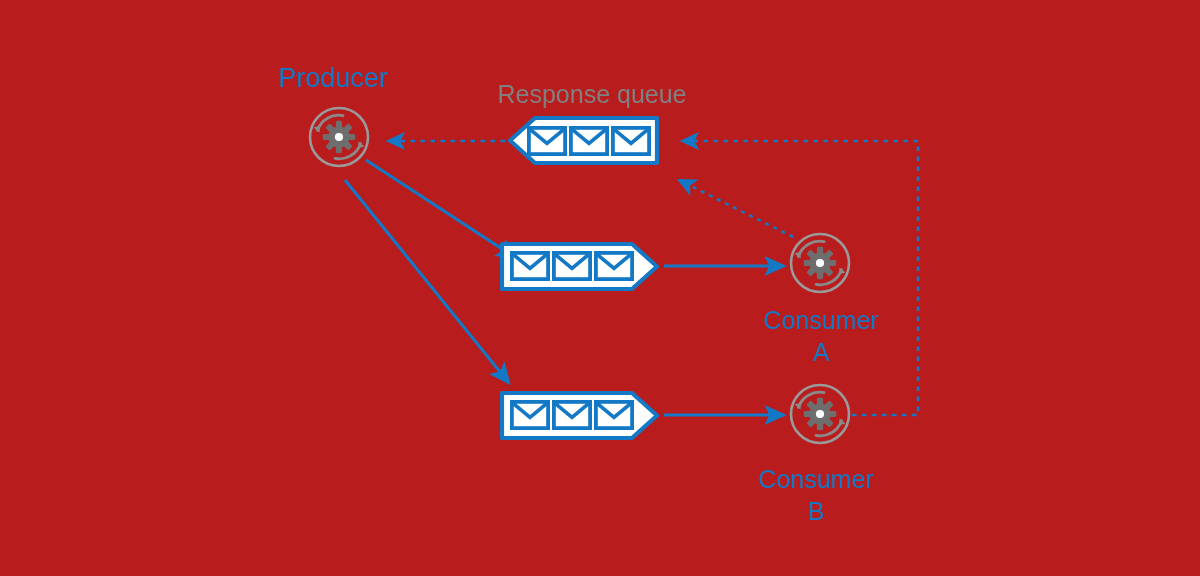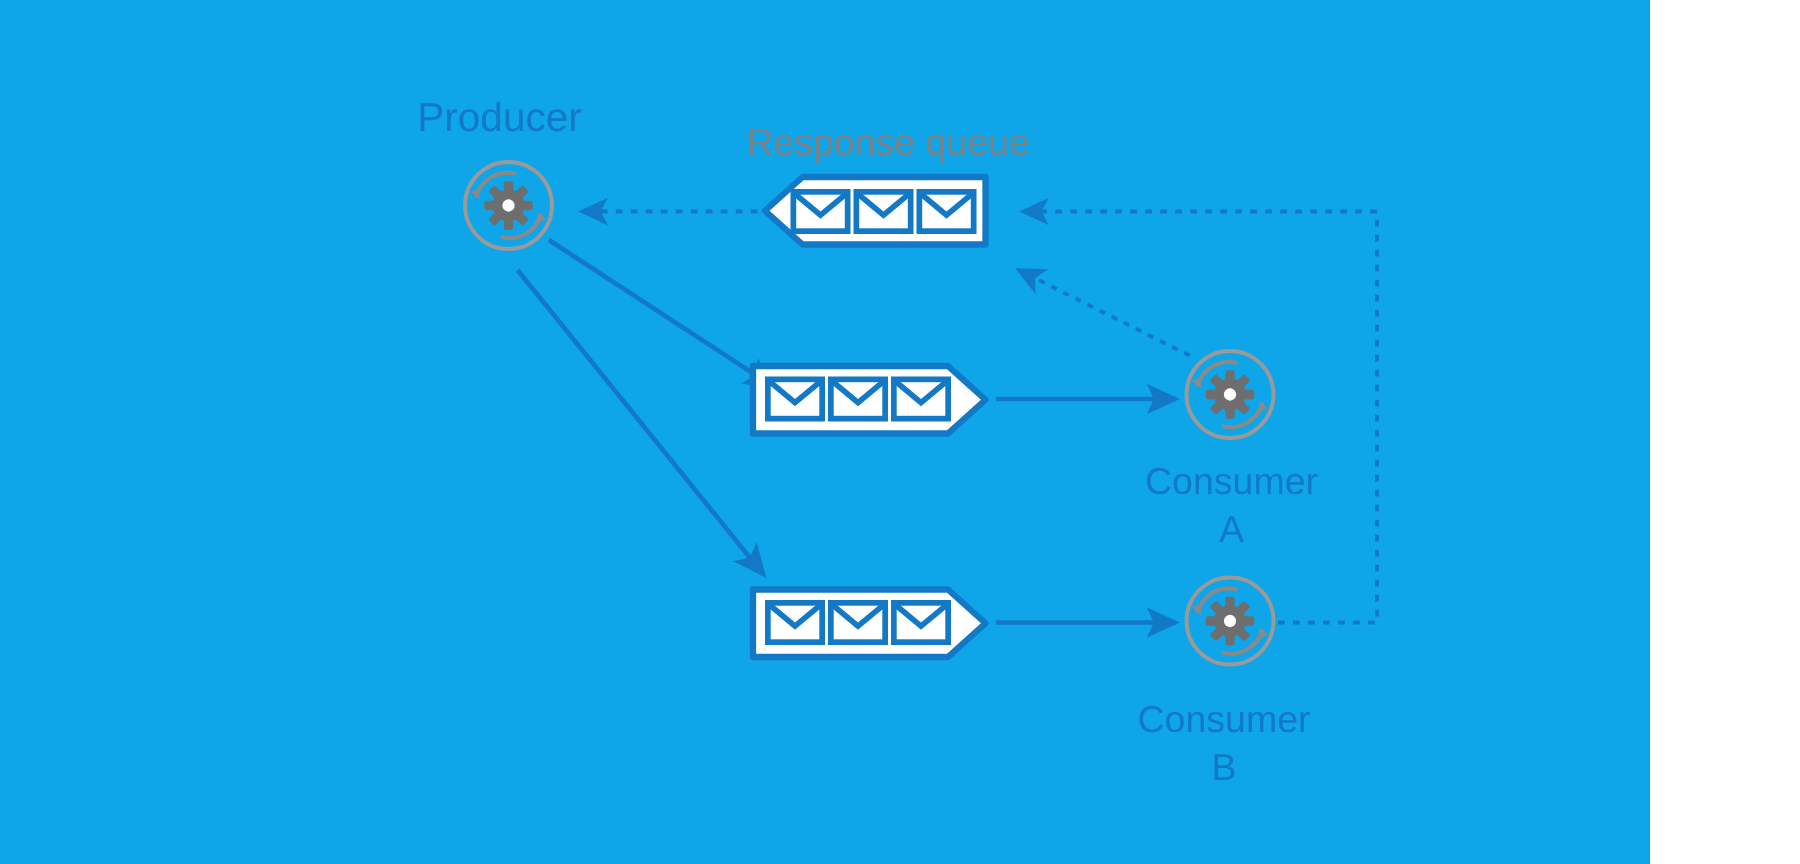--- a/index.html
+++ b/index.html
@@ -13,9 +13,9 @@
   }
   #canvas {
     position: relative;
-    width: 1100px;
+    width: 1200px;
     height: 576px;
-    background: #0ea5e9;
+    background: #b91c1c;
     overflow: hidden;
   }
   #diagram-svg {

